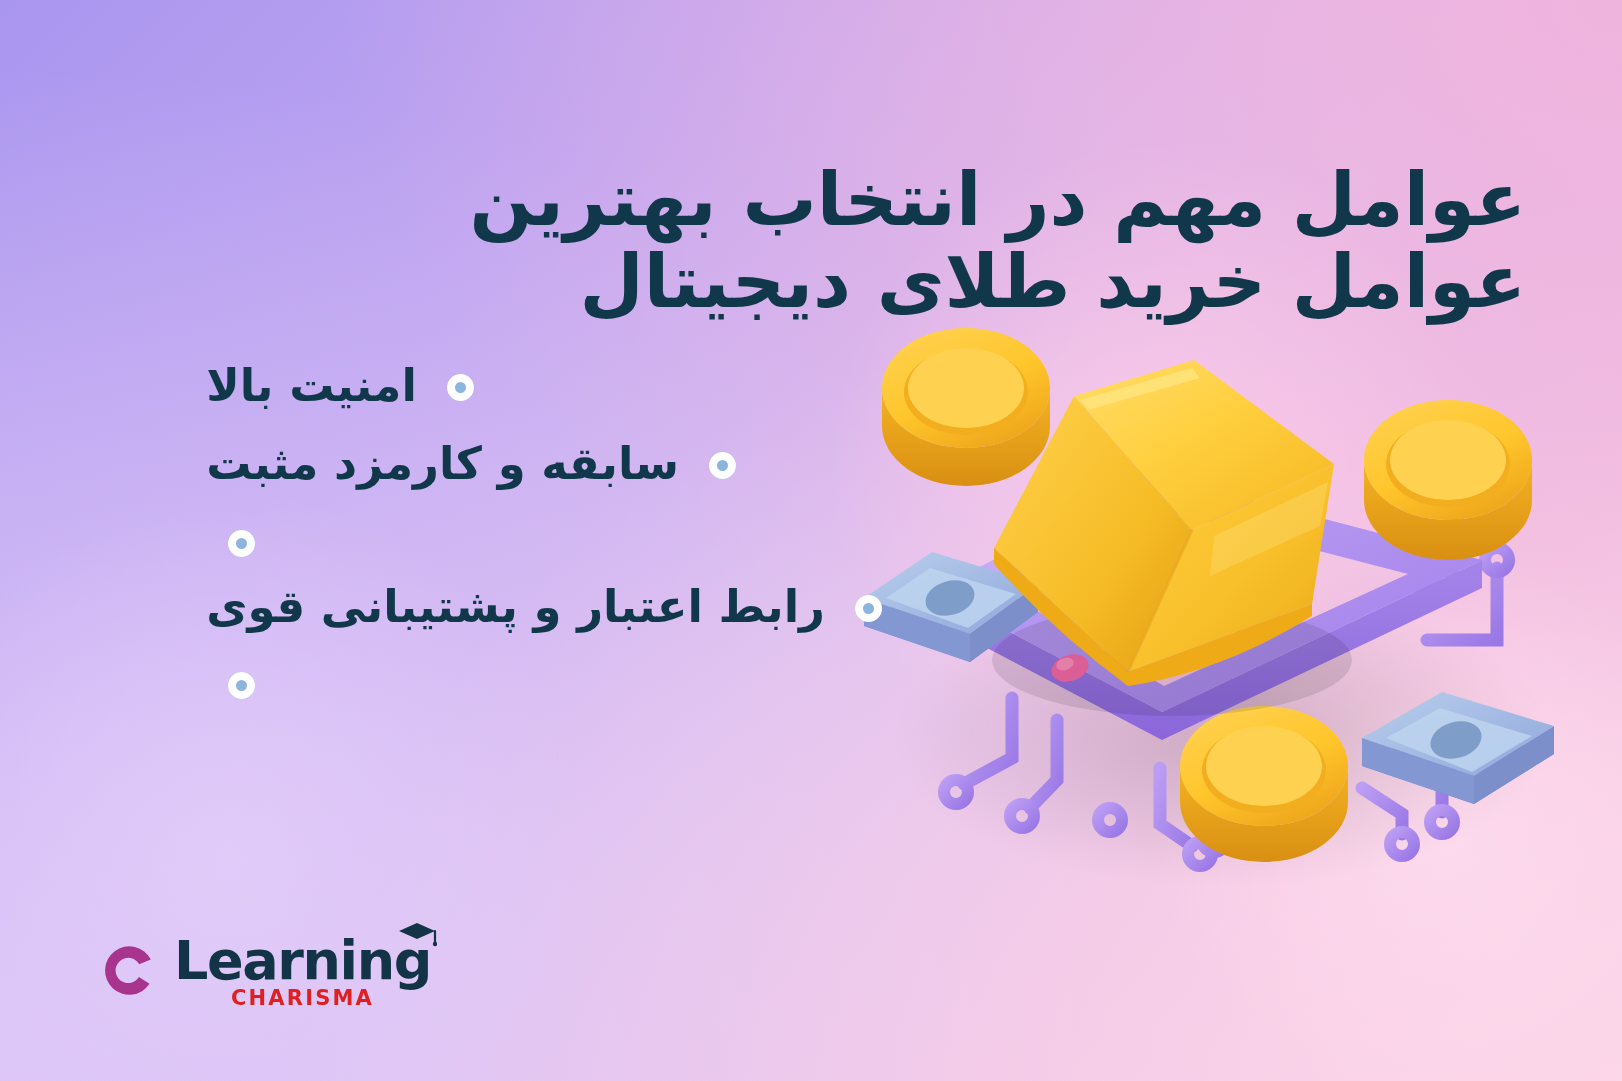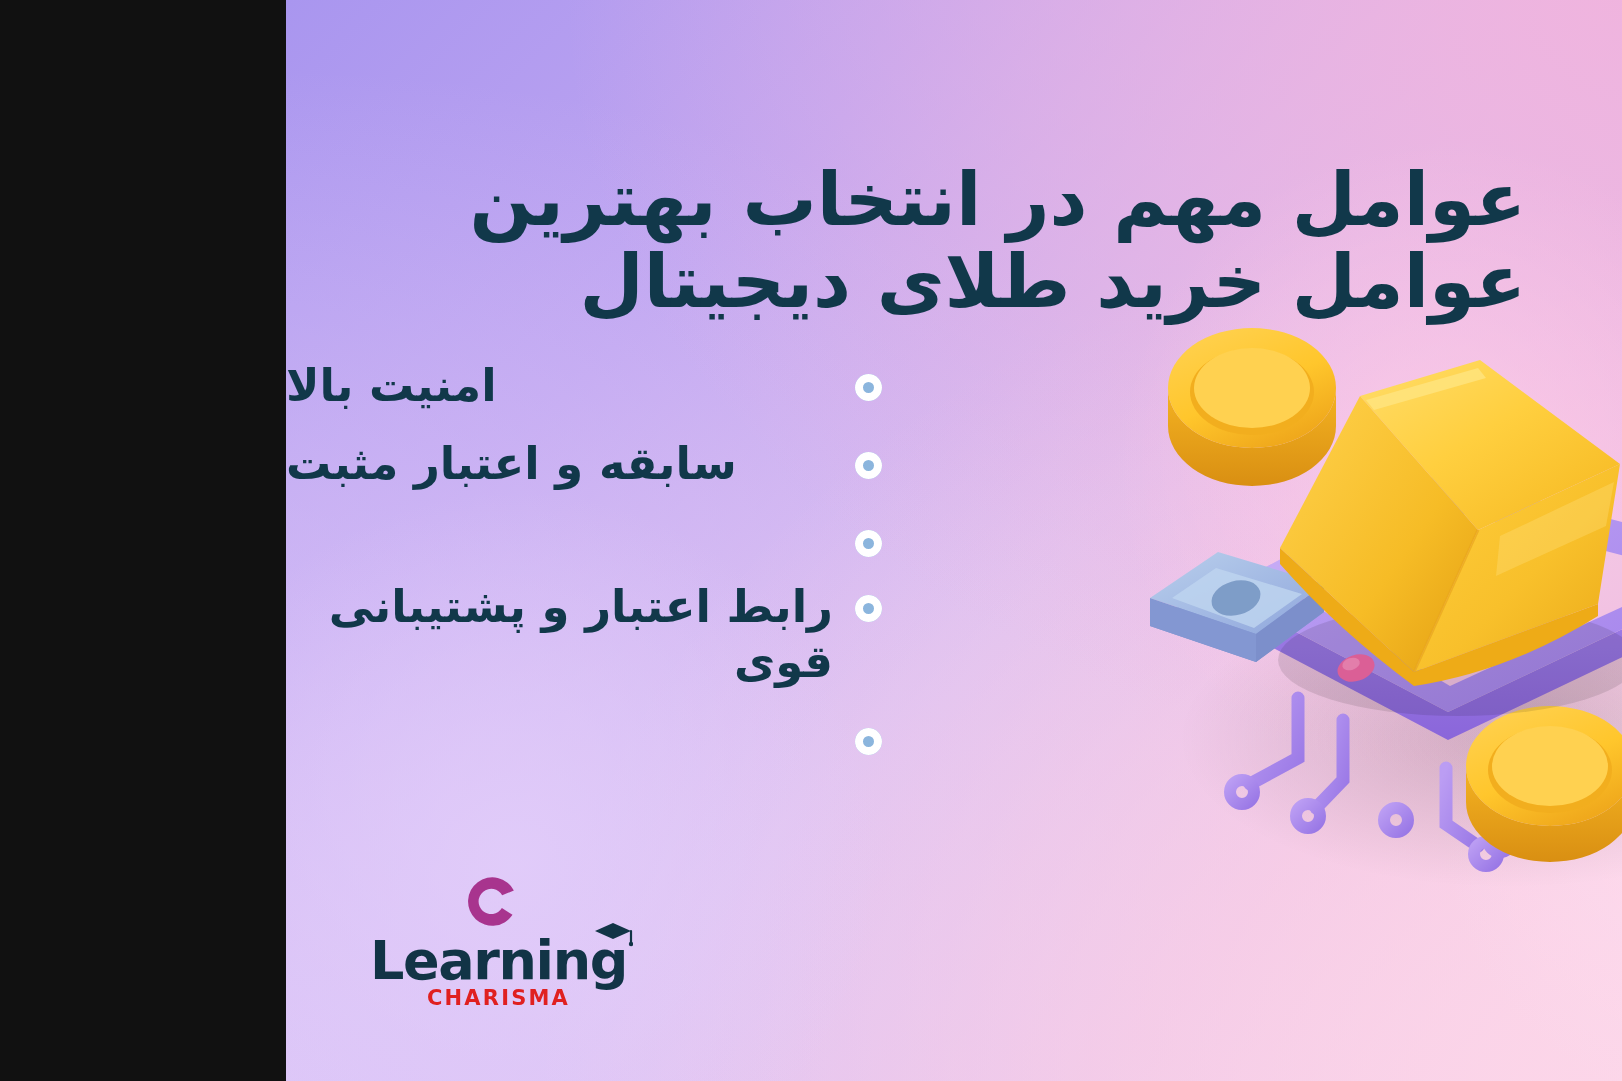--- a/index.html
+++ b/index.html
@@ -11,7 +11,7 @@
 
   #poster {
     position: relative;
-    width: 1336px;
+    width: 1622px;
     height: 1081px;
     overflow: hidden;
     font-family: "DejaVu Sans", "Liberation Sans", sans-serif;

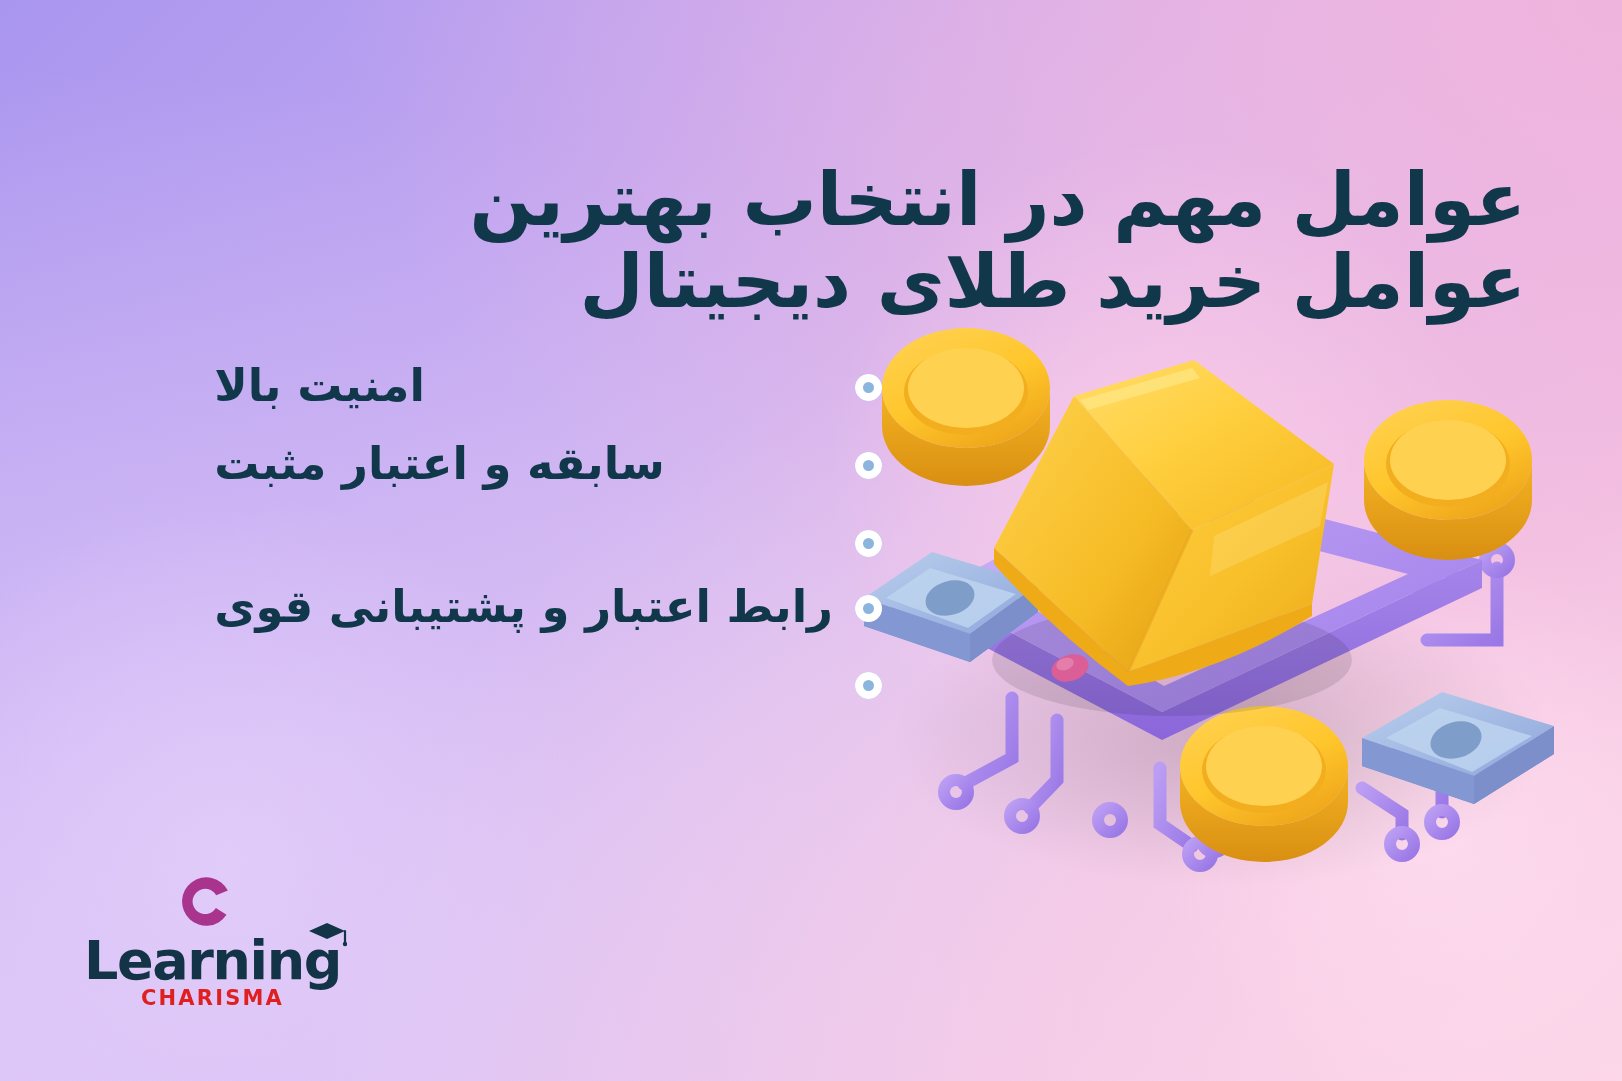--- a/index.html
+++ b/index.html
@@ -64,8 +64,9 @@
     display: flex;
     flex-direction: row;
     align-items: flex-start;
-    justify-content: space-between;
+    justify-content: flex-end;
     margin-bottom: 22px;
+    gap: 8px;
   }
   .dot {
     flex: 0 0 auto;

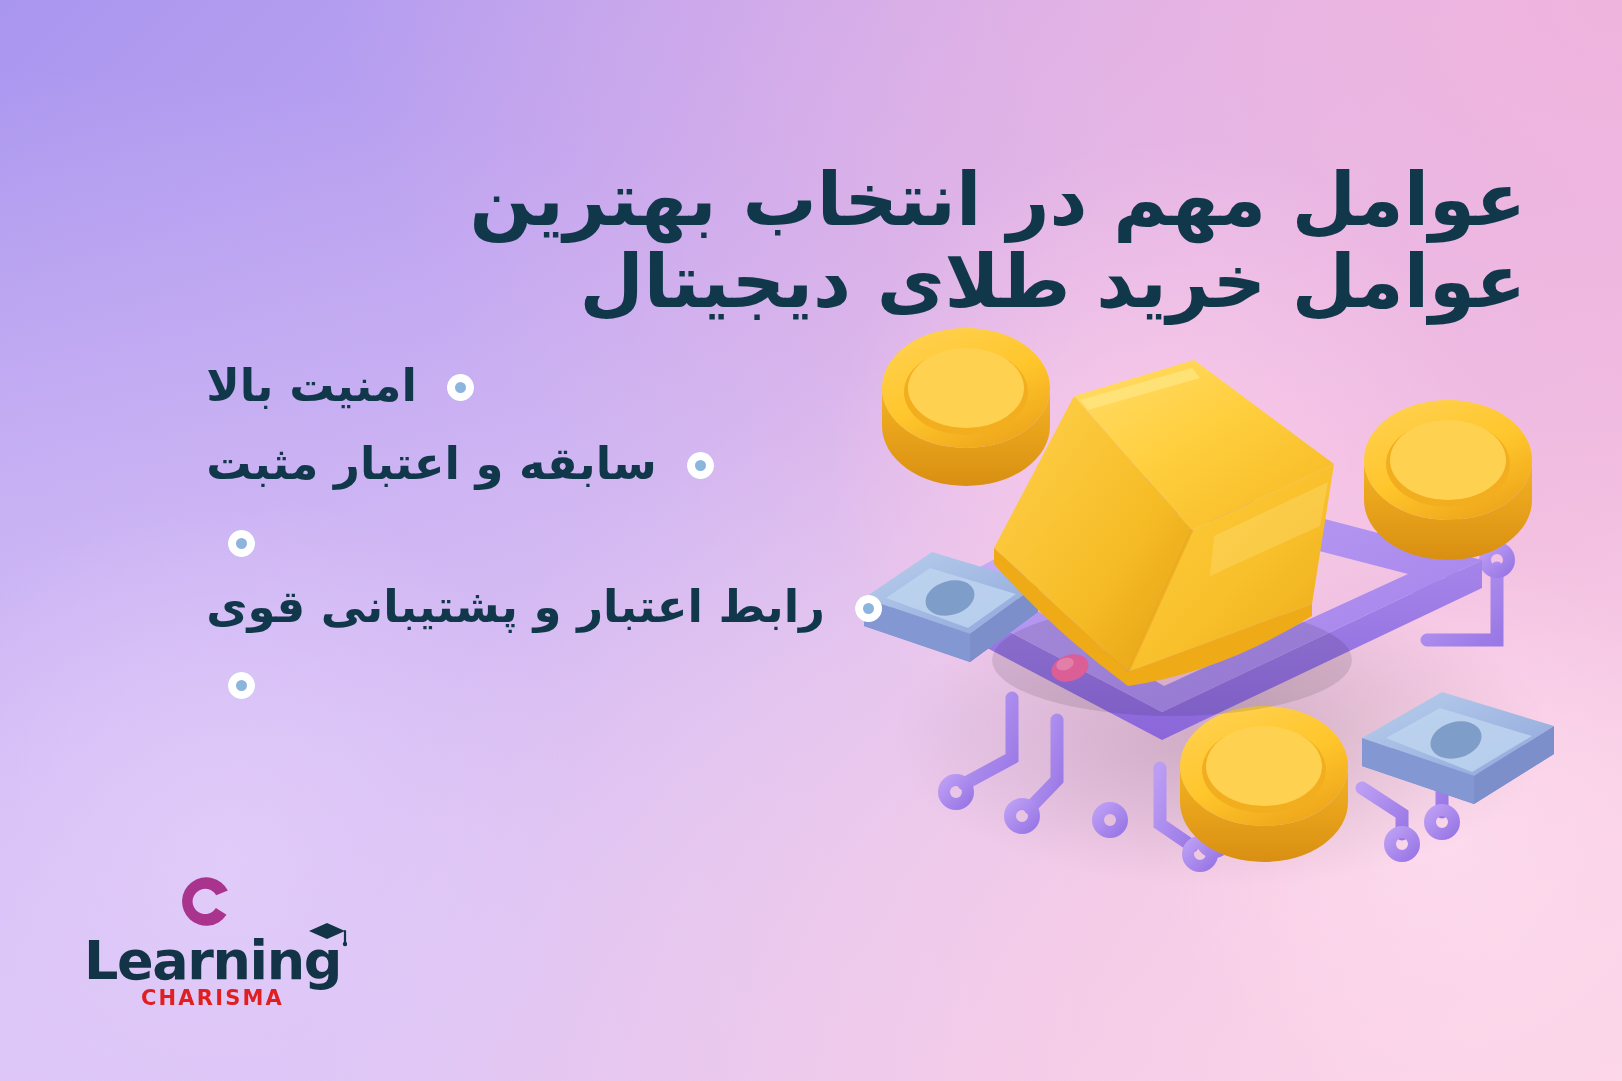--- a/index.html
+++ b/index.html
@@ -322,7 +322,7 @@
     </li>
     <li class="bullet-row">
       <span class="dot"></span>
-      <span class="btext">سابقه و اعتبار مثبت</span>
+      <span class="btext">سابقه و کارمزد مثبت</span>
     </li>
     <li class="bullet-row">
       <span class="dot"></span>

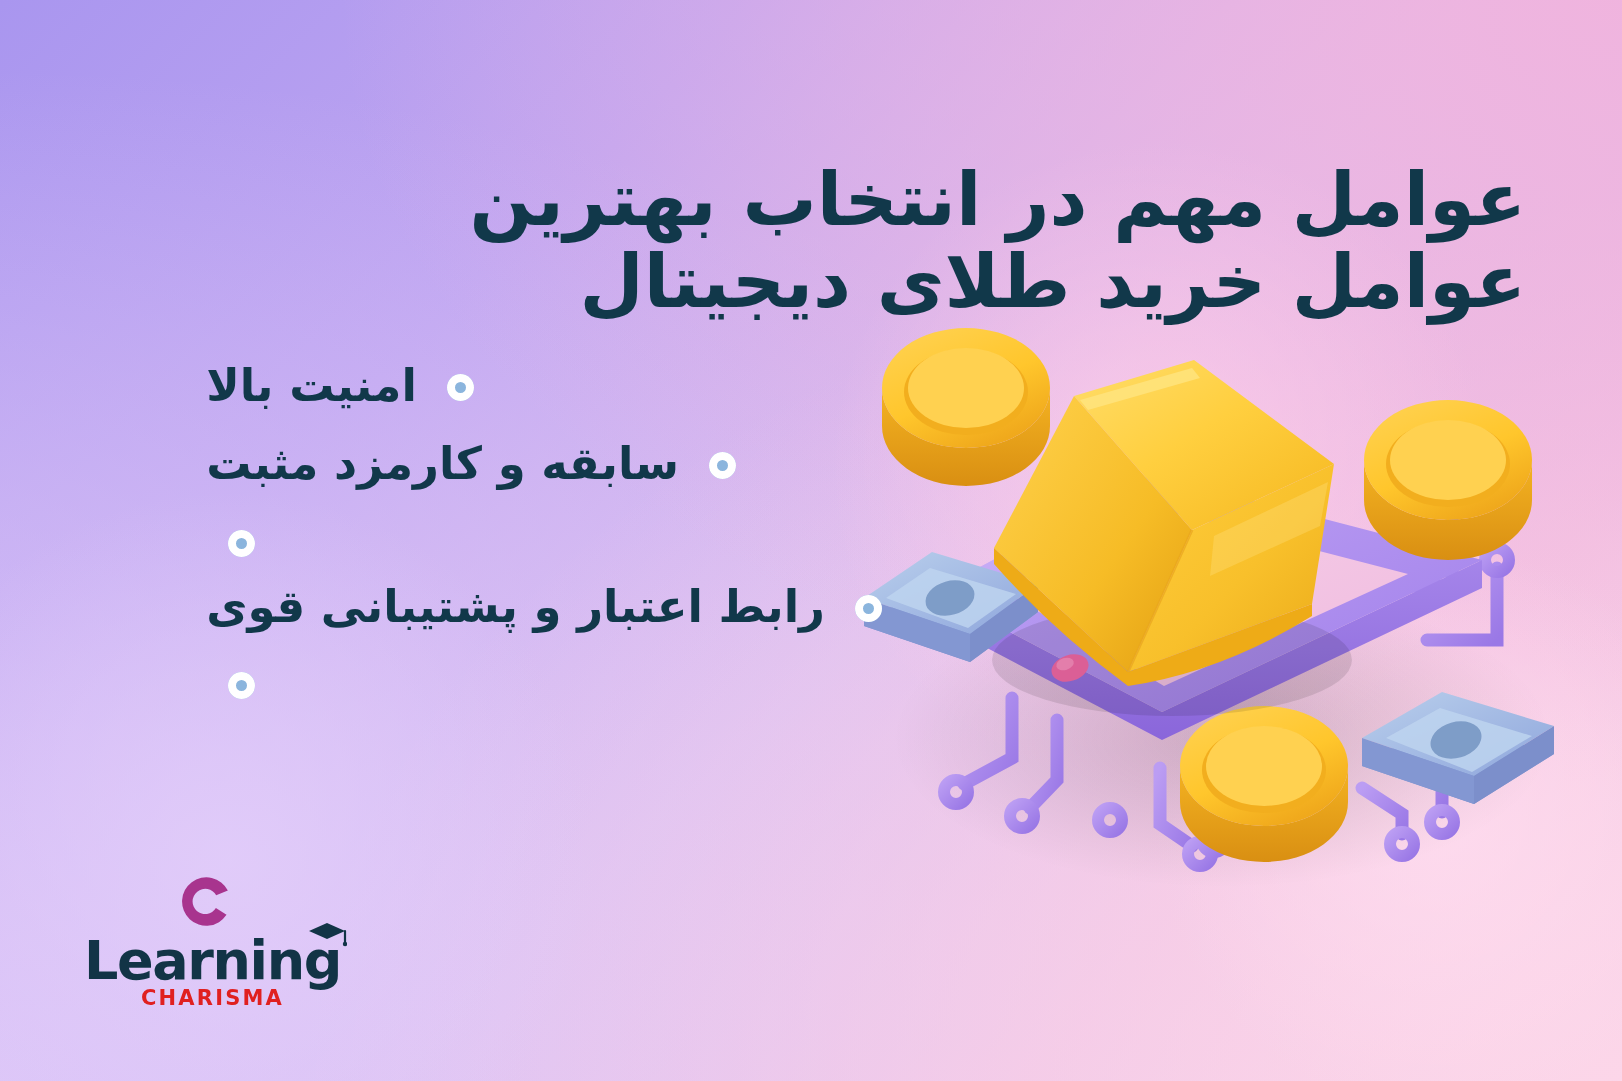--- a/index.html
+++ b/index.html
@@ -91,10 +91,9 @@
   
   #logo {
     position: absolute;
-    left: 84px;
+    left: 96px;
     bottom: 72px;
     display: flex;
-    flex-direction: column;
     align-items: center;
     direction: ltr;
   }

